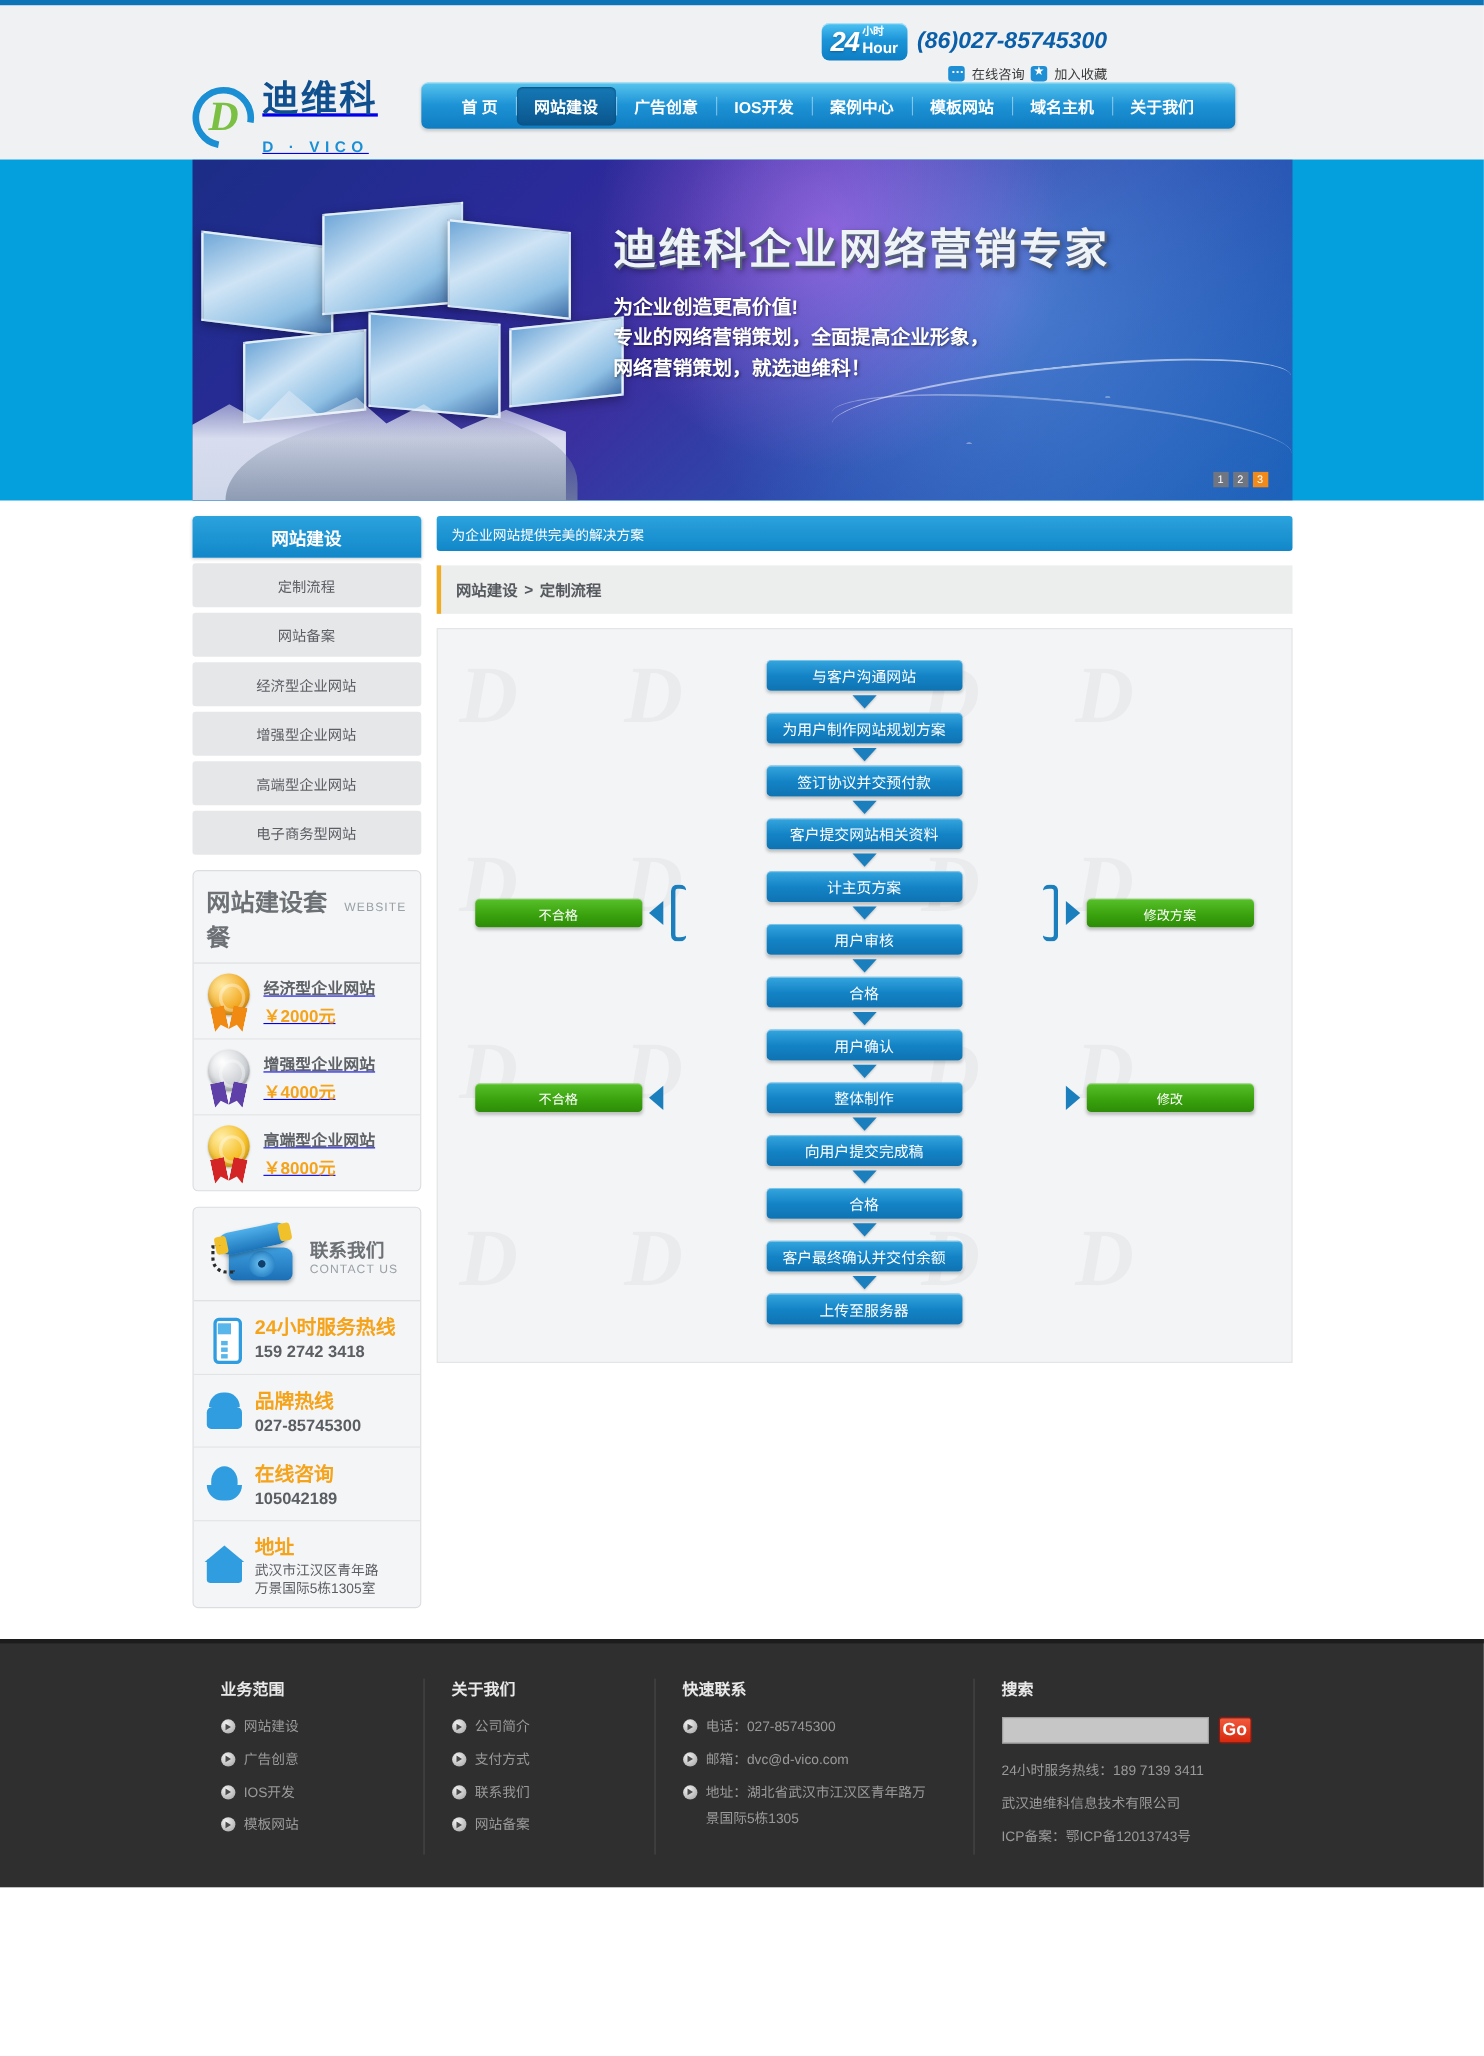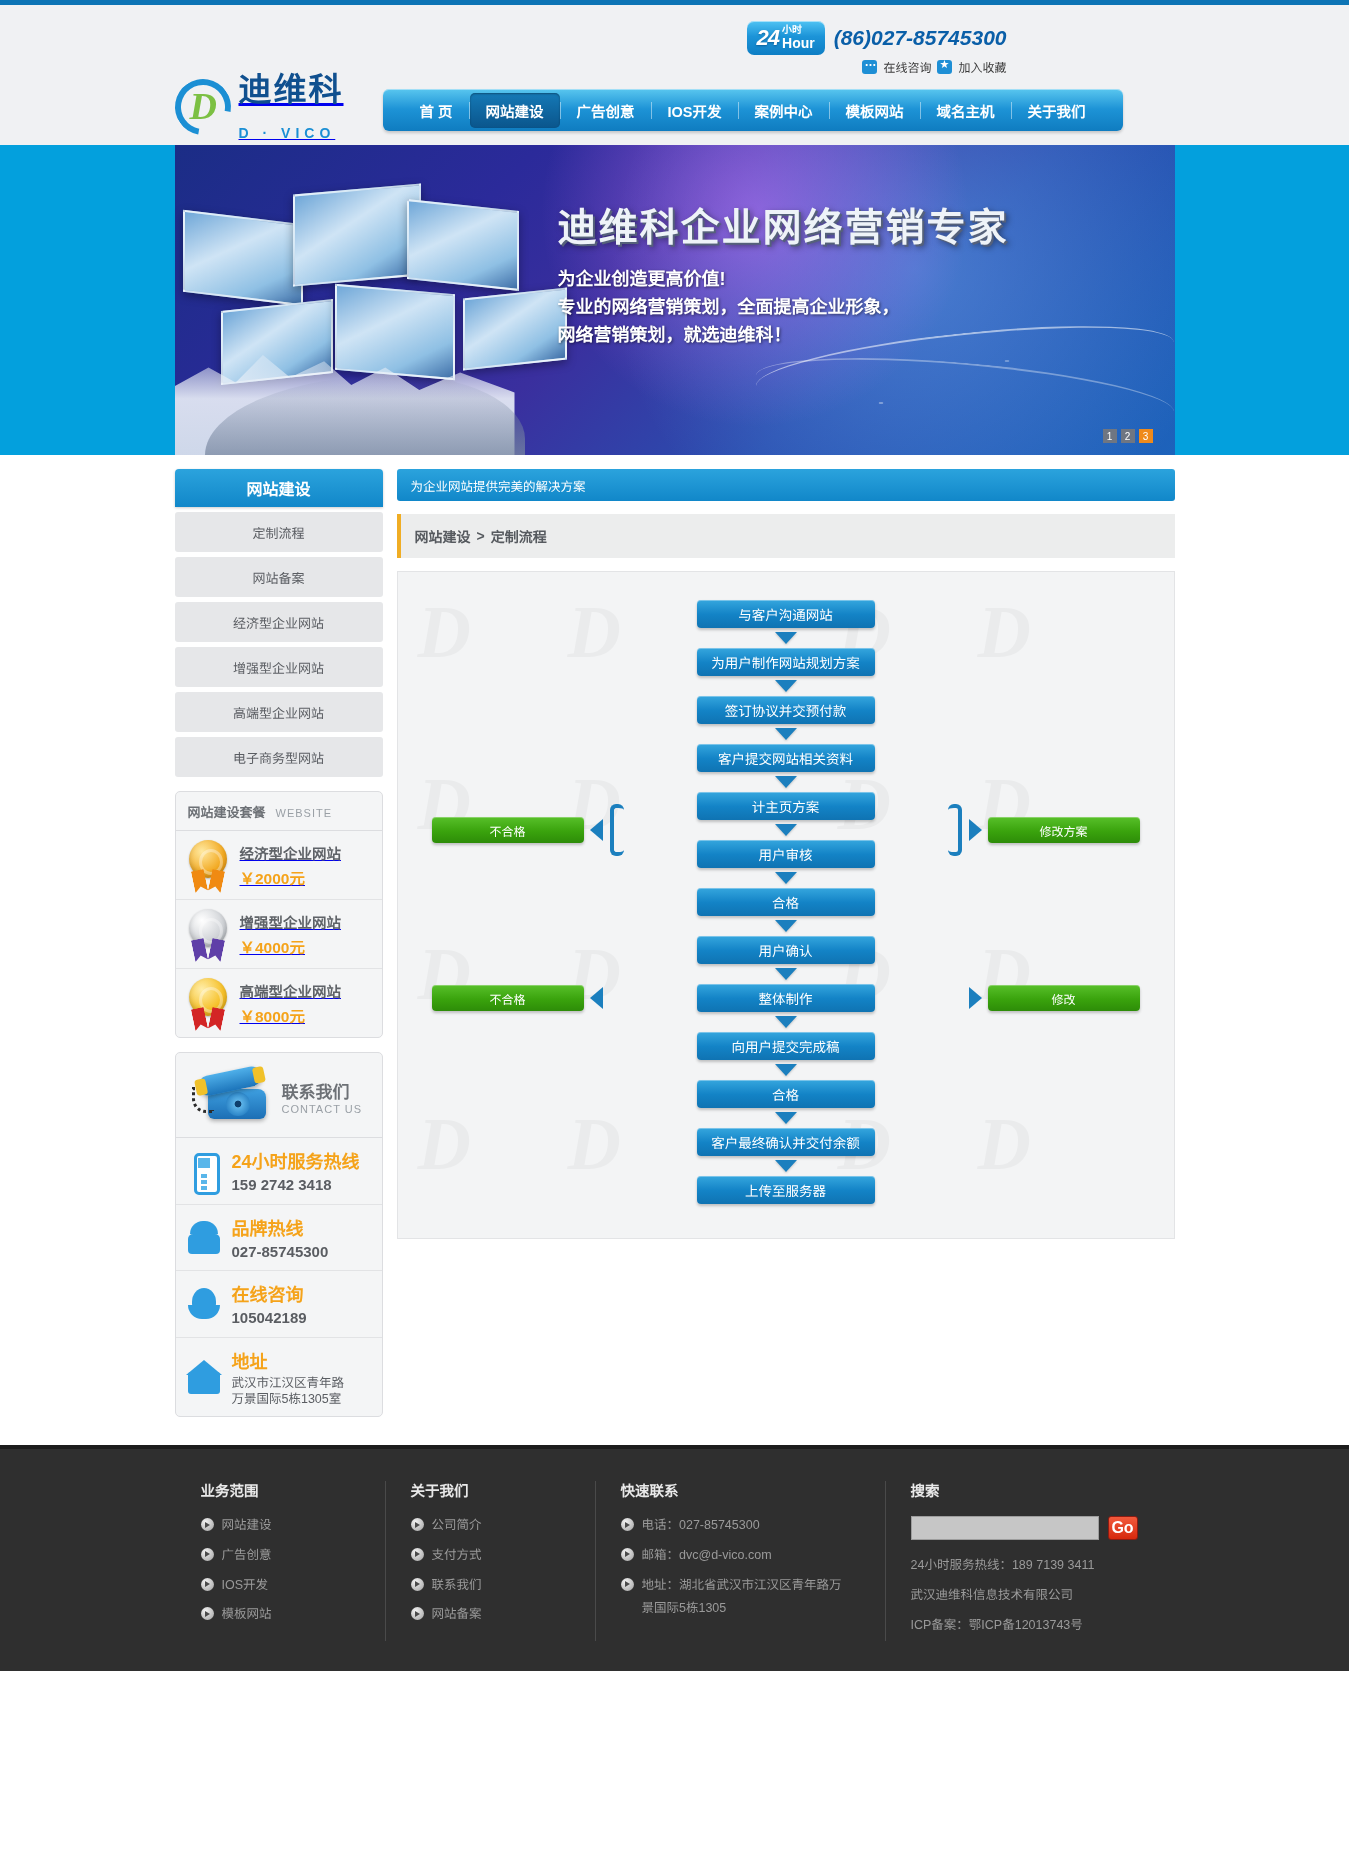--- a/index.html
+++ b/index.html
@@ -29,7 +29,7 @@
     box-shadow: inset 0 1px 0 rgba(255,255,255,.5);
   }
   .badge24 .num {
-    font-size: 22px; font-weight: bold; color: #fff; font-style: italic;
+    font-size: 25px; font-weight: bold; color: #fff; font-style: italic;
     line-height: 1; letter-spacing: -1px; text-shadow: 0 1px 2px rgba(0,60,110,.5);
   }
   .badge24 .lbl { display: flex; flex-direction: column; line-height: 1.05; }

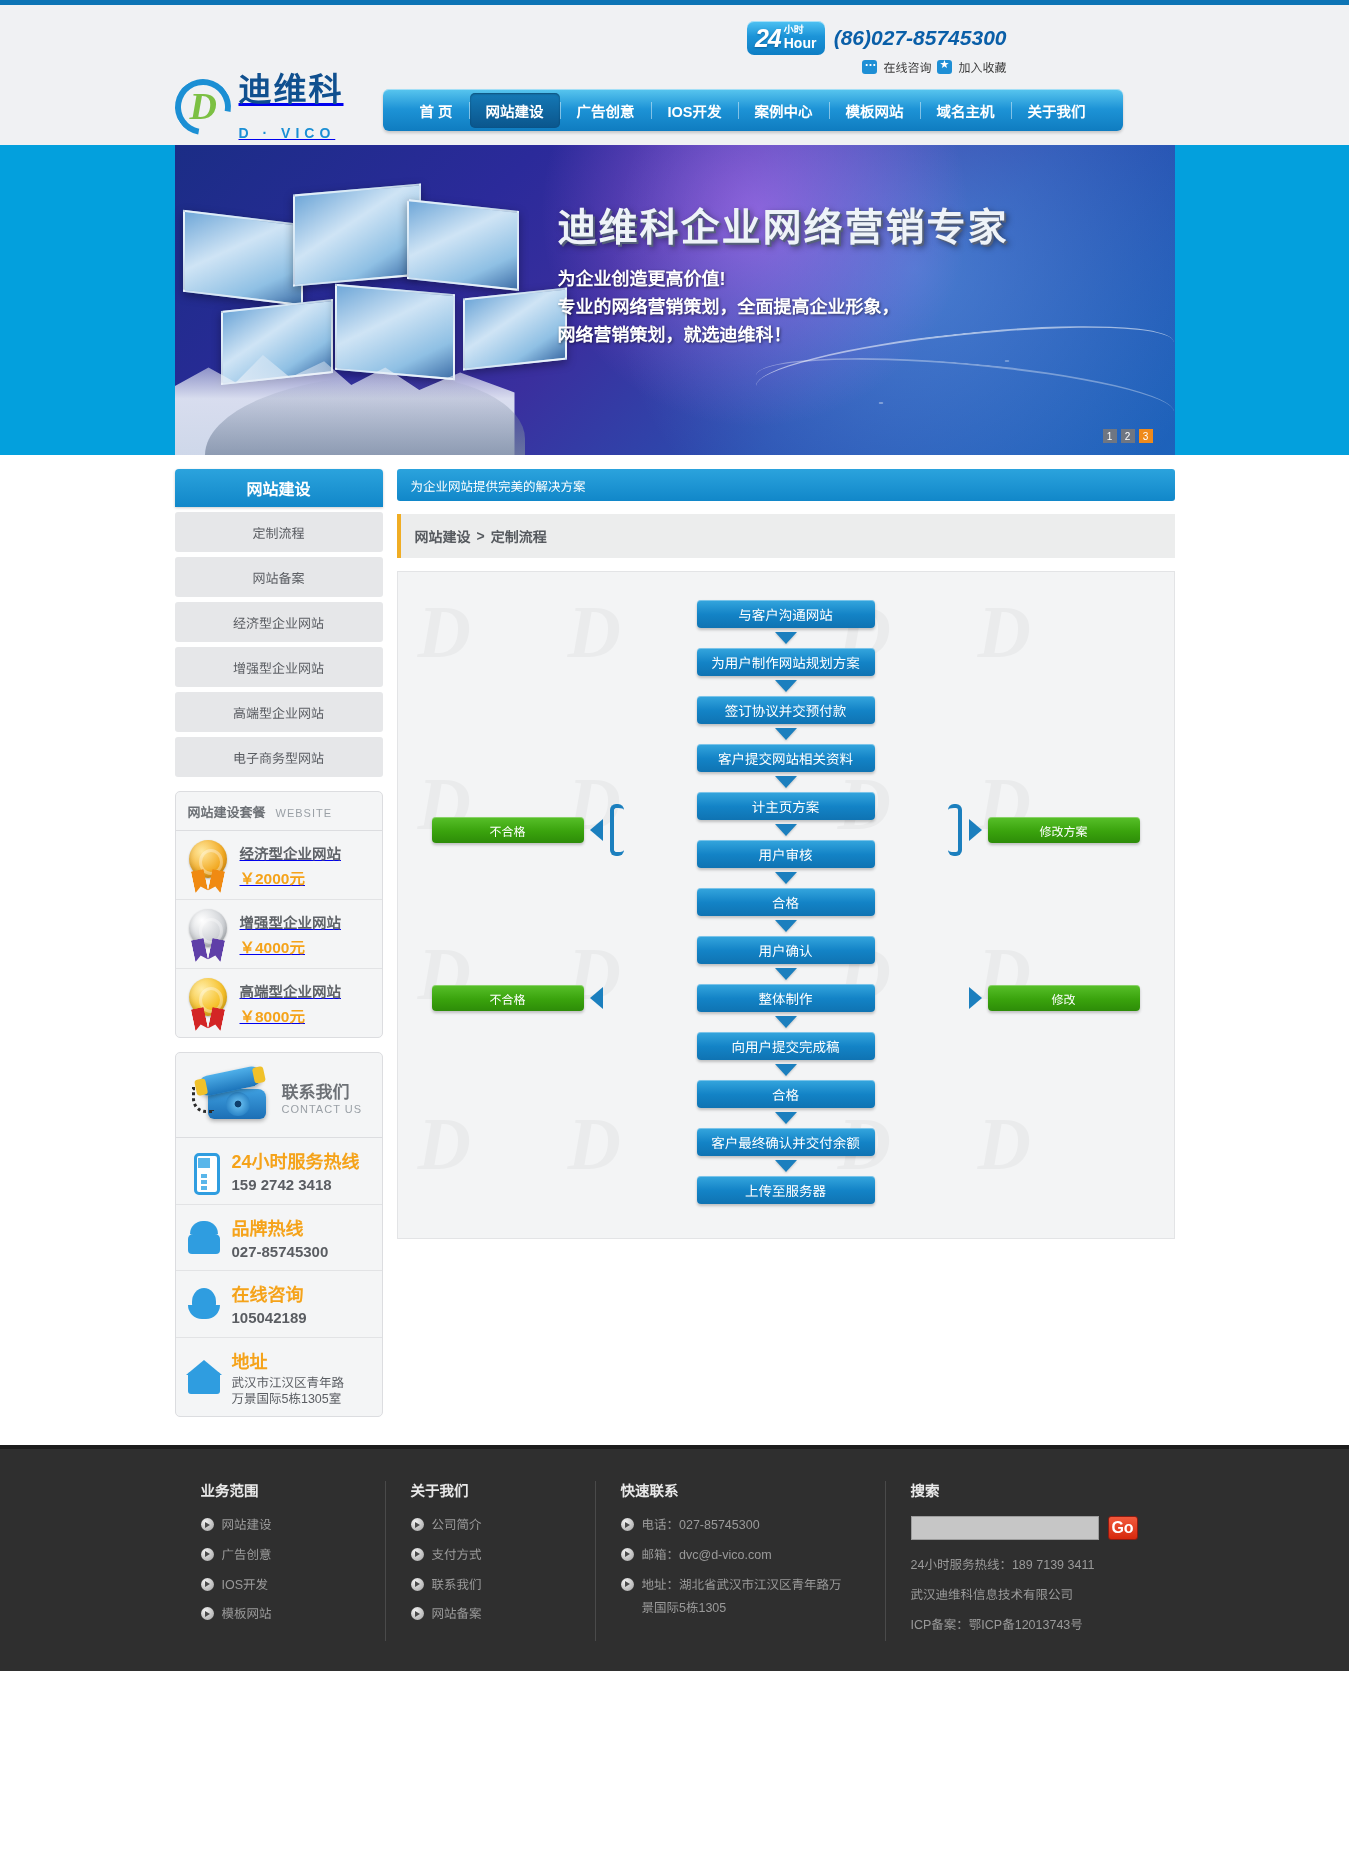--- a/index.html
+++ b/index.html
@@ -77,7 +77,7 @@
   .logo-en { font-size: 14px; font-weight: bold; color: #1b8fd4; letter-spacing: 5px; margin-top: 20px; }
 
   .nav {
-    position: absolute; left: 208px; top: 84px; width: 740px; height: 42px;
+    position: absolute; left: 208px; top: 70px; width: 740px; height: 42px;
     border-radius: 6px;
     background: linear-gradient(180deg,#59c6ef 0%,#1d93d6 48%,#0f7cc0 100%);
     display: flex; align-items: center; justify-content: center;

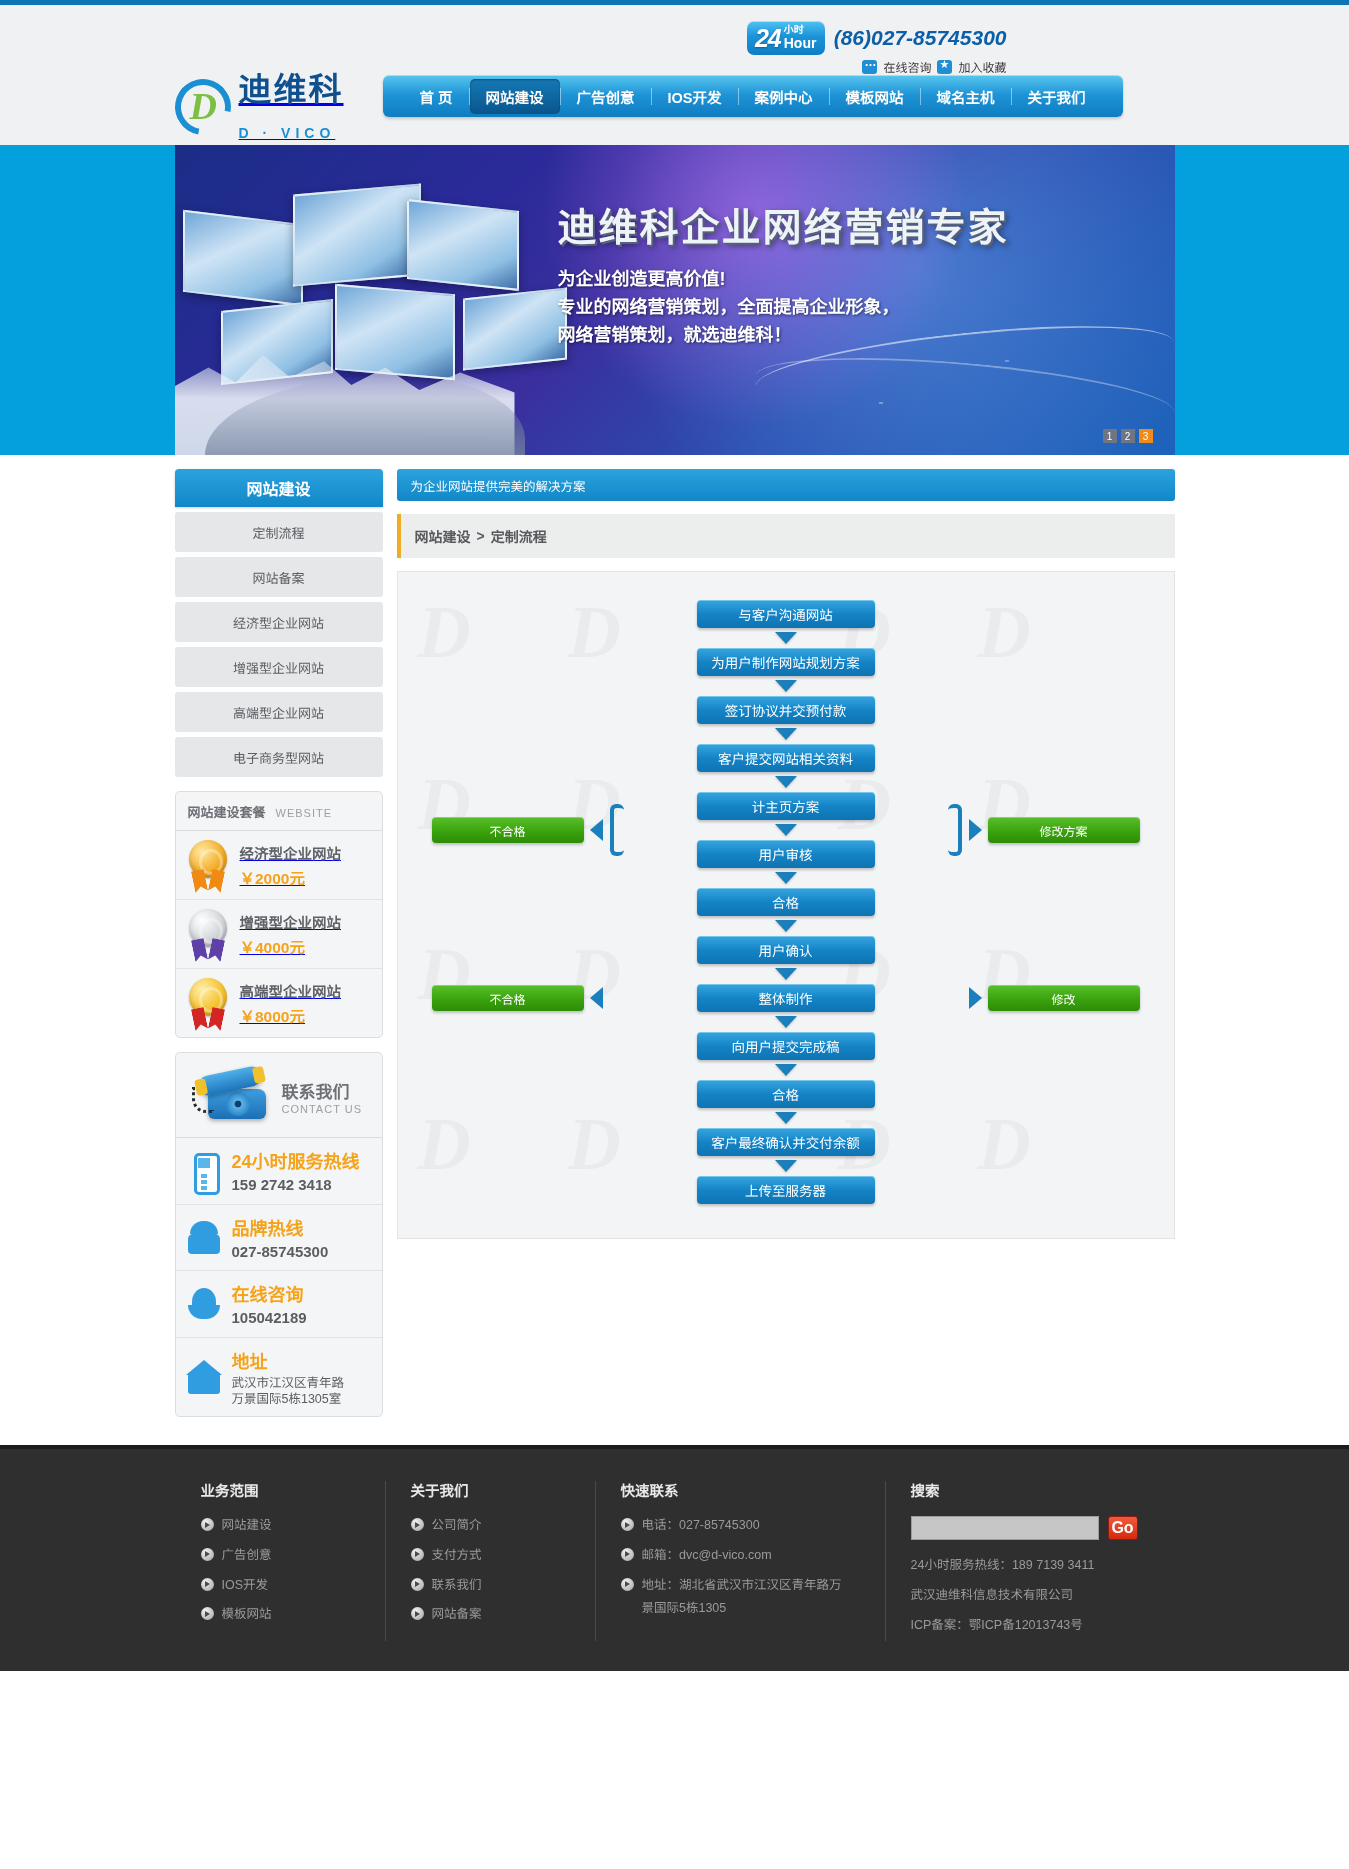--- a/index.html
+++ b/index.html
@@ -181,7 +181,7 @@
     padding: 10px 12px 9px; display: flex; align-items: baseline; gap: 10px;
     border-bottom: 1px solid #dcdde0;
   }
-  .panel-head .cn { font-size: 13px; font-weight: bold; color: #6d7176; }
+  .panel-head .cn { font-size: 22px; font-weight: bold; color: #6d7176; }
   .panel-head .en { font-size: 11px; color: #9aa0a6; letter-spacing: 1px; }
 
   .pkg-row {

